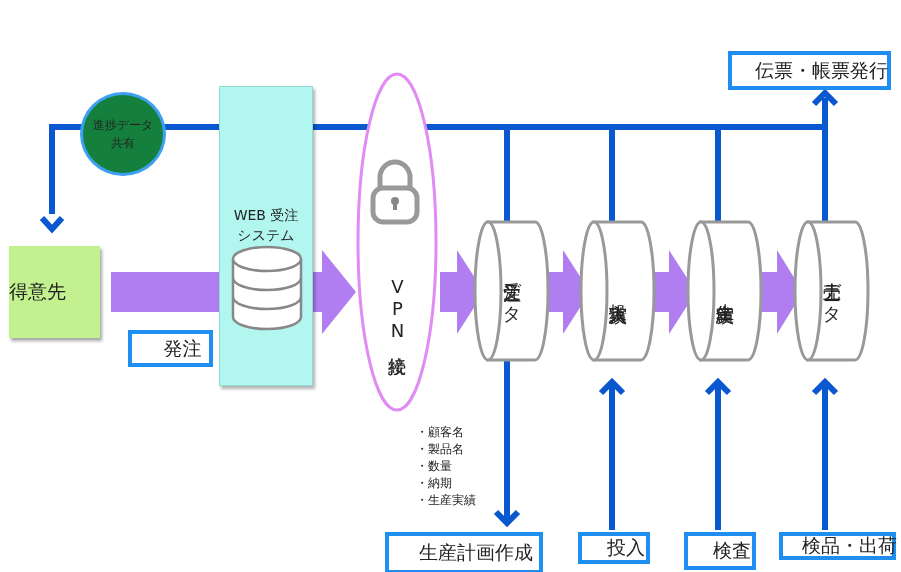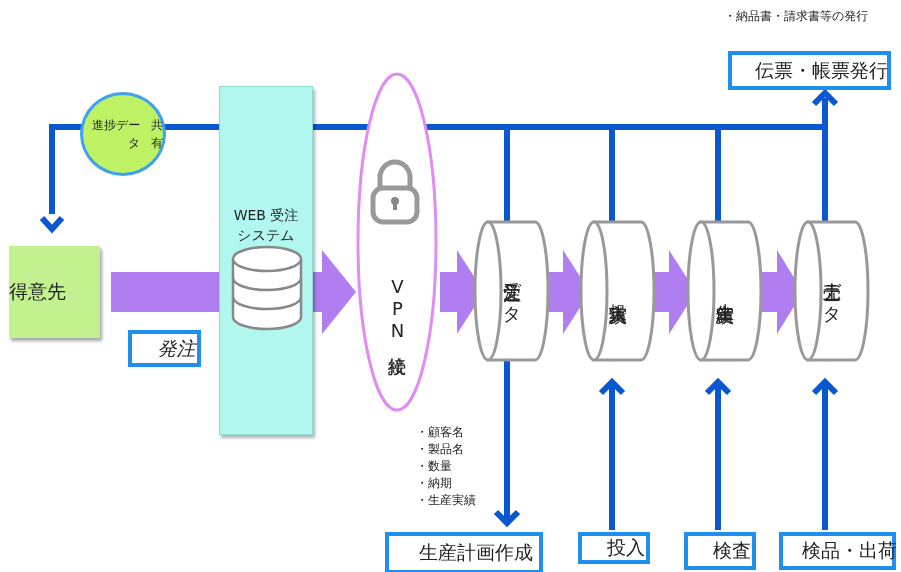--- a/index.html
+++ b/index.html
@@ -133,7 +133,6 @@
 </div>
 
 <div class="note" style="left:724px; top:8px; font-size:12px;">
-  <div>・納品書・請求書等の発行</div>
 </div>
 <div class="boxlabel" style="left:728px; top:51px; width:163px; height:39px;">
   <span>伝票・帳票発行</span>

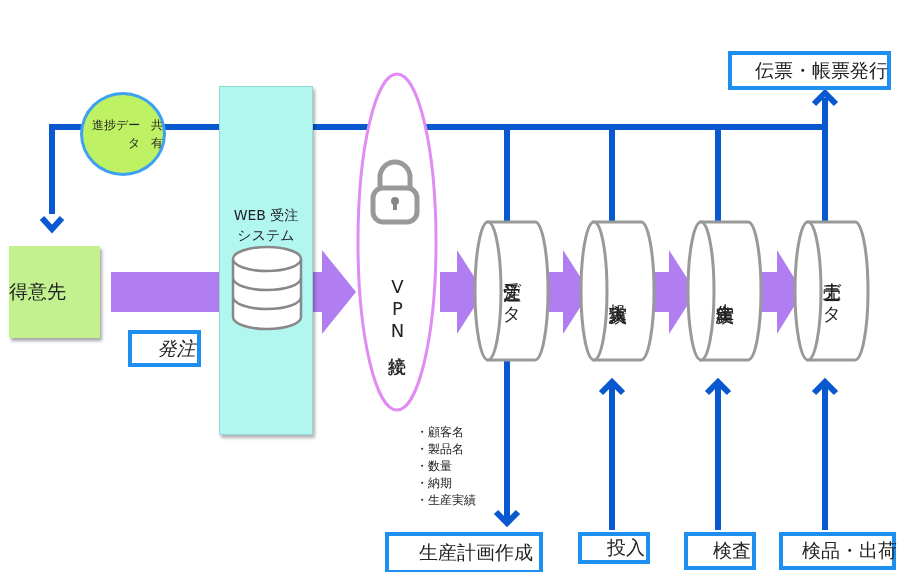--- a/index.html
+++ b/index.html
@@ -24,9 +24,9 @@
   .web-title { position: absolute; left: 0; top: 118px; width: 100%; text-align: center;
                font-size: 14px; line-height: 20px; }
   .bubble { position: absolute; left: 80px; top: 92px; width: 86px; height: 84px;
-            border: 3px solid #3da0f0; border-radius: 50%; background: #bef264; box-sizing: border-box;
-            display: flex; flex-direction: row; align-items: center; justify-content: center;
-            font-size: 12px; line-height: 18px; text-align: right; }
+            border: 3px solid #3da0f0; border-radius: 50%; background: #15803d; box-sizing: border-box;
+            display: flex; flex-direction: column; align-items: center; justify-content: center;
+            font-size: 12px; line-height: 18px; }
 </style>
 </head>
 <body>

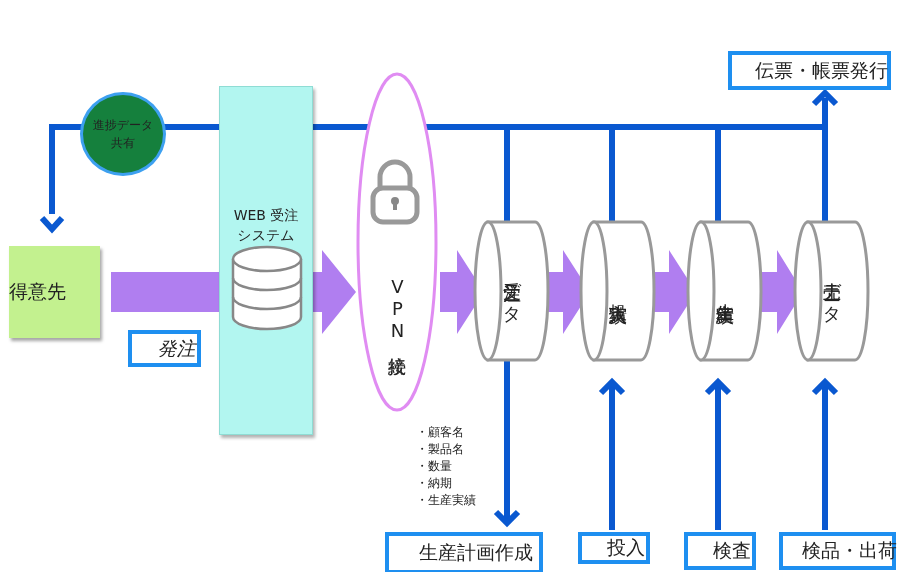--- a/index.html
+++ b/index.html
@@ -18,7 +18,7 @@
   .client { position: absolute; left: 9px; top: 246px; width: 91px; height: 92px;
             background: #c3f18f; box-shadow: 2px 3px 3px rgba(0,0,0,0.35);
             display: flex; align-items: center; justify-content: flex-start; font-size: 19px; }
-  .web { position: absolute; left: 219px; top: 86px; width: 94px; height: 349px;
+  .web { position: absolute; left: 219px; top: 86px; width: 94px; height: 300px;
          background: #b2f6f0; box-shadow: 2px 3px 3px rgba(0,0,0,0.3);
          border: 1px solid #8fdcd4; box-sizing: border-box; }
   .web-title { position: absolute; left: 0; top: 118px; width: 100%; text-align: center;

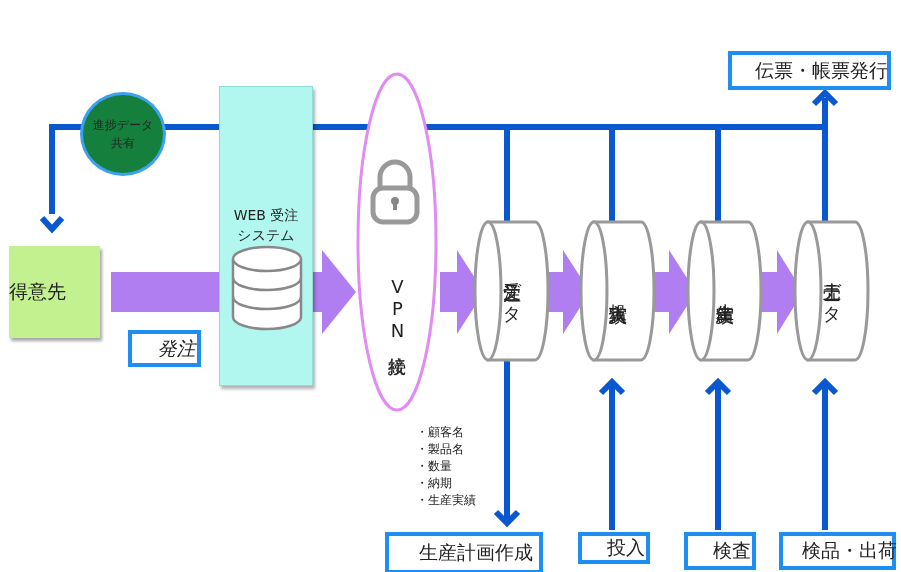--- a/index.html
+++ b/index.html
@@ -95,7 +95,7 @@
   <span>得意先</span>
 </div>
 
-<div class="boxlabel" style="left:128px; top:330px; width:73px; height:37px;font-style:italic;">
+<div class="boxlabel" style="left:128px; top:330px; width:85px; height:37px;">
   <span>発注</span>
 </div>
 

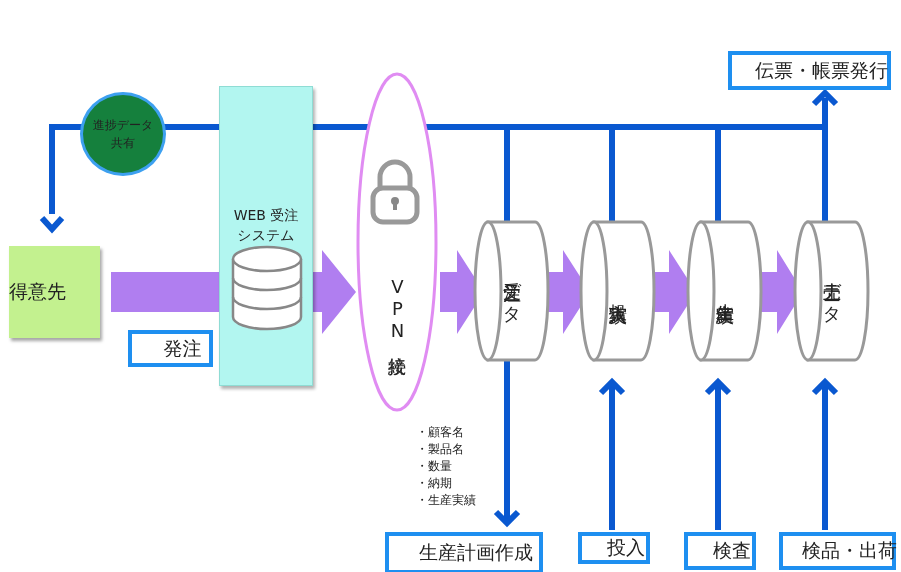--- a/index.html
+++ b/index.html
@@ -147,7 +147,7 @@
 <div class="boxlabel" style="left:684px; top:532px; width:72px; height:38px;">
   <span>検査</span>
 </div>
-<div class="boxlabel" style="left:779px; top:532px; width:117px; height:38px;">
+<div class="boxlabel" style="left:779px; top:532px; width:117px; height:28px;">
   <span>検品・出荷</span>
 </div>
 

